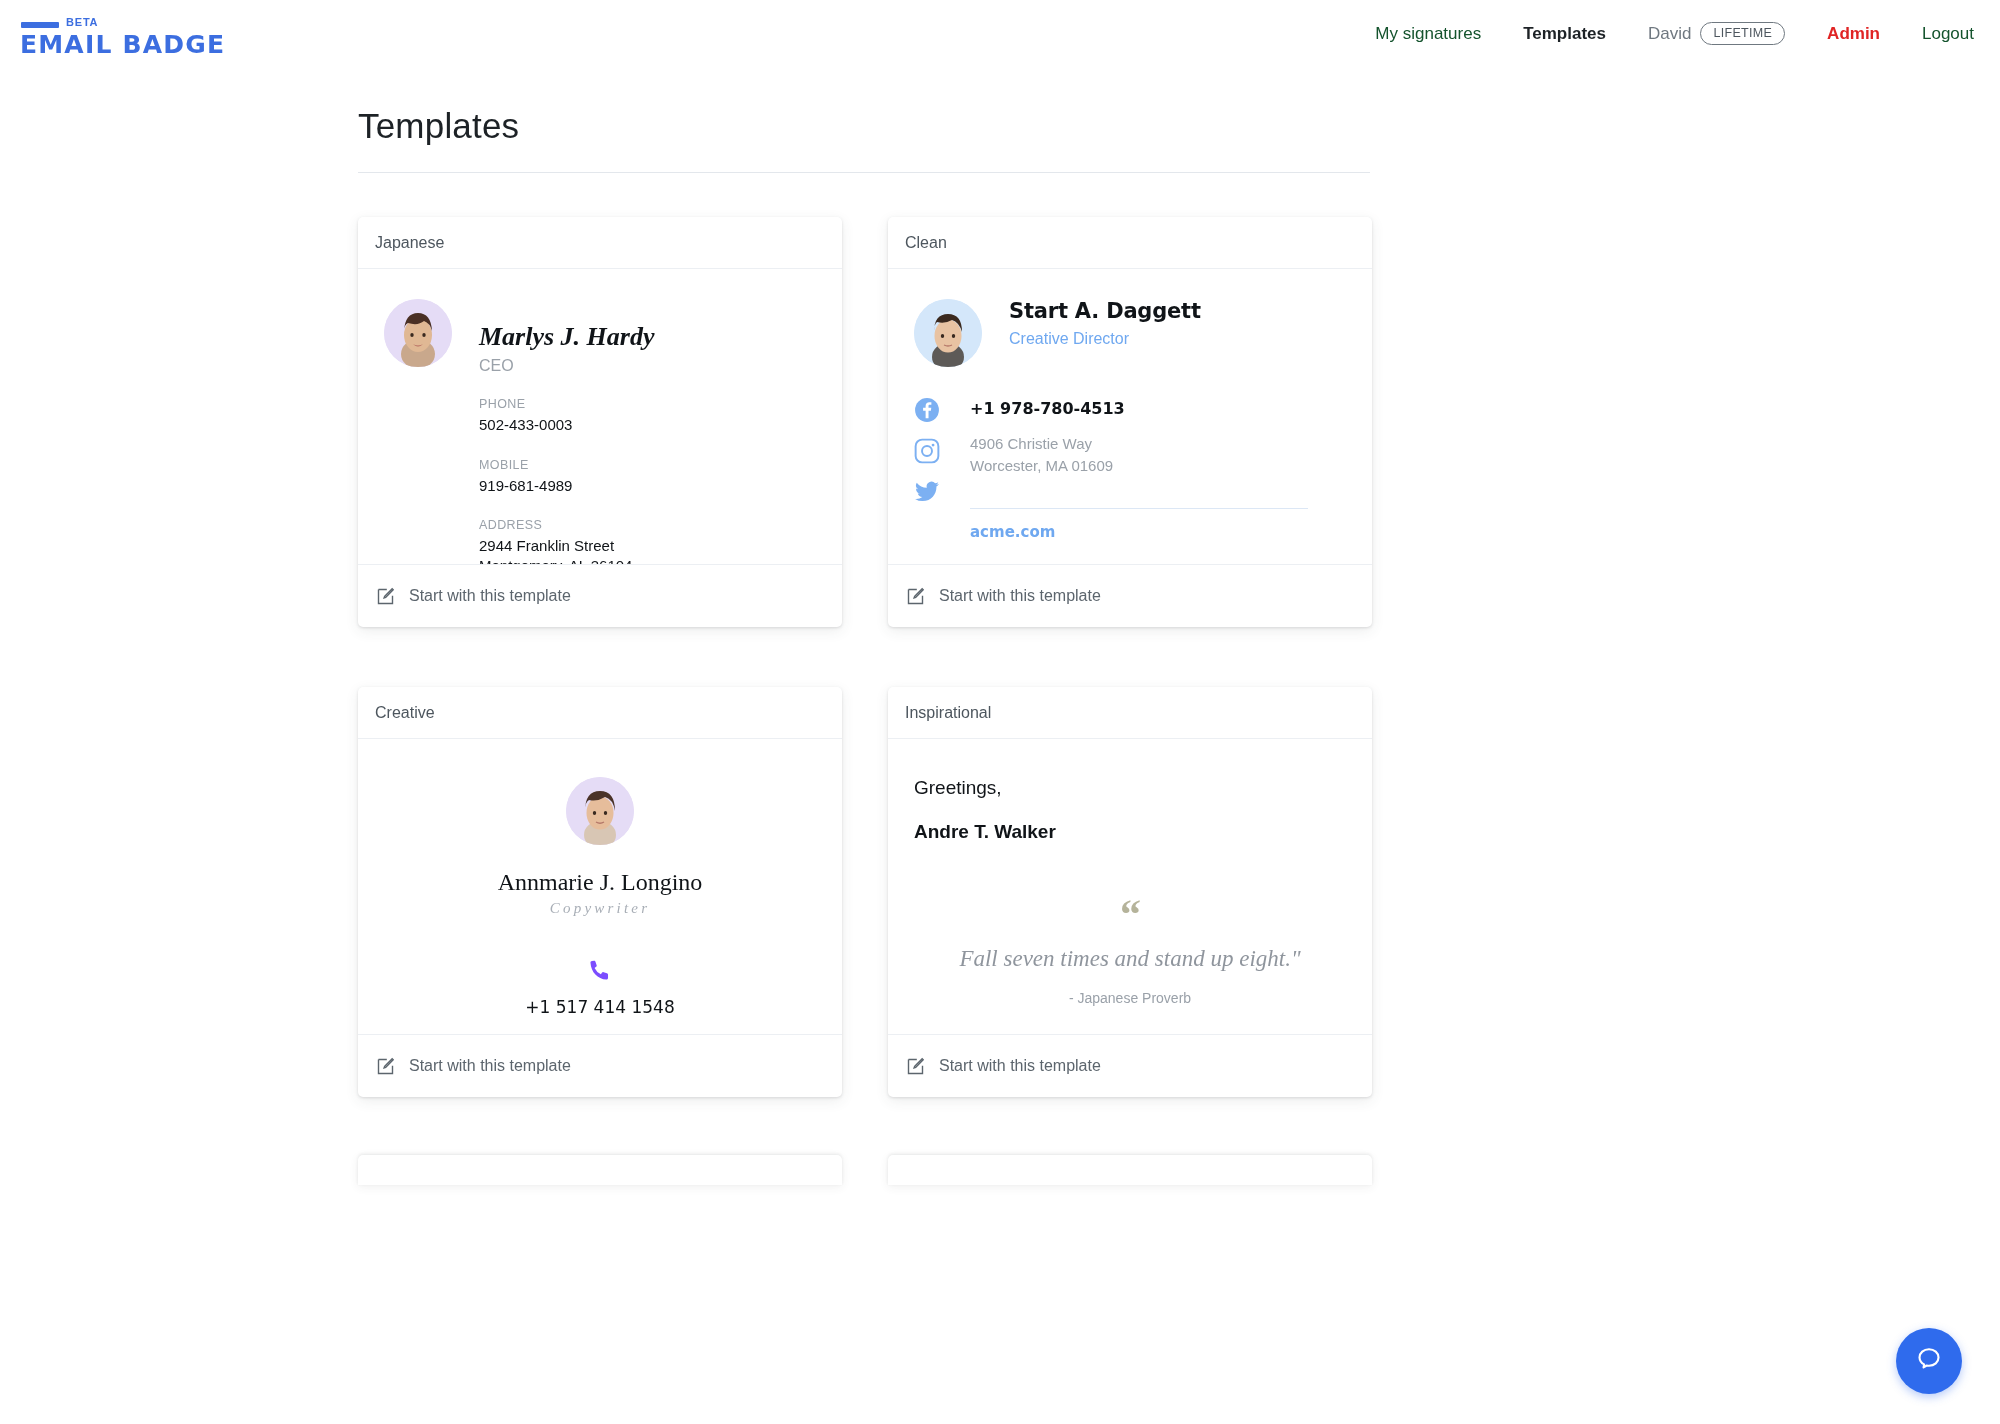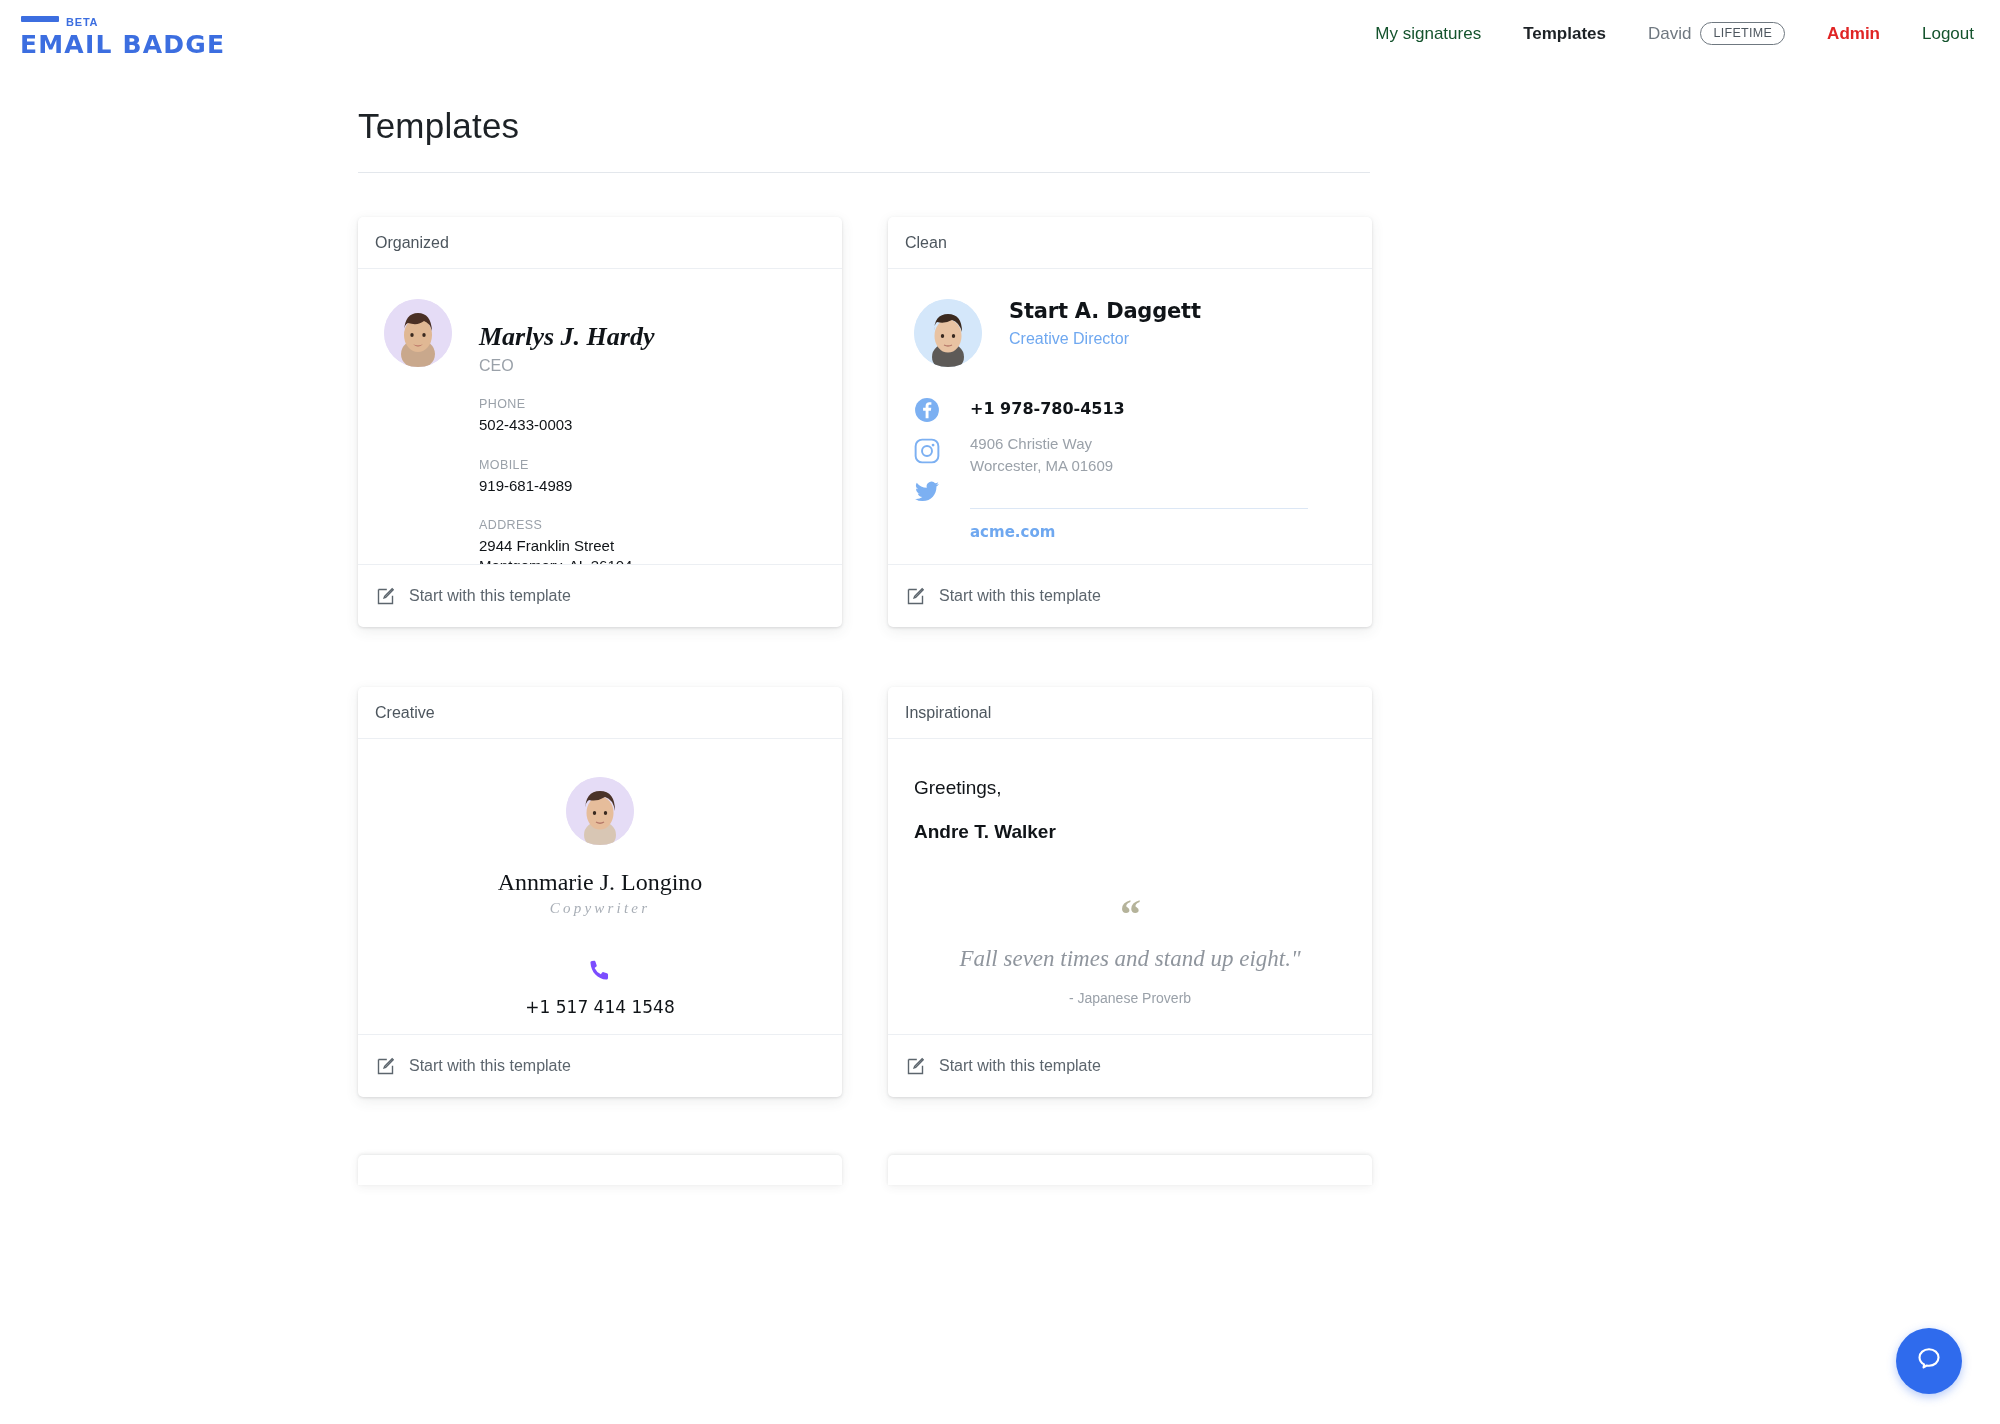--- a/index.html
+++ b/index.html
@@ -23,7 +23,7 @@
     user-select: none;
   }
   .brand-beta-row {
-    display: flex; align-items: flex-start; gap: 7px;
+    display: flex; align-items: flex-end; gap: 7px;
     height: 12px;
     margin-bottom: 2px;
     margin-left: 1px;

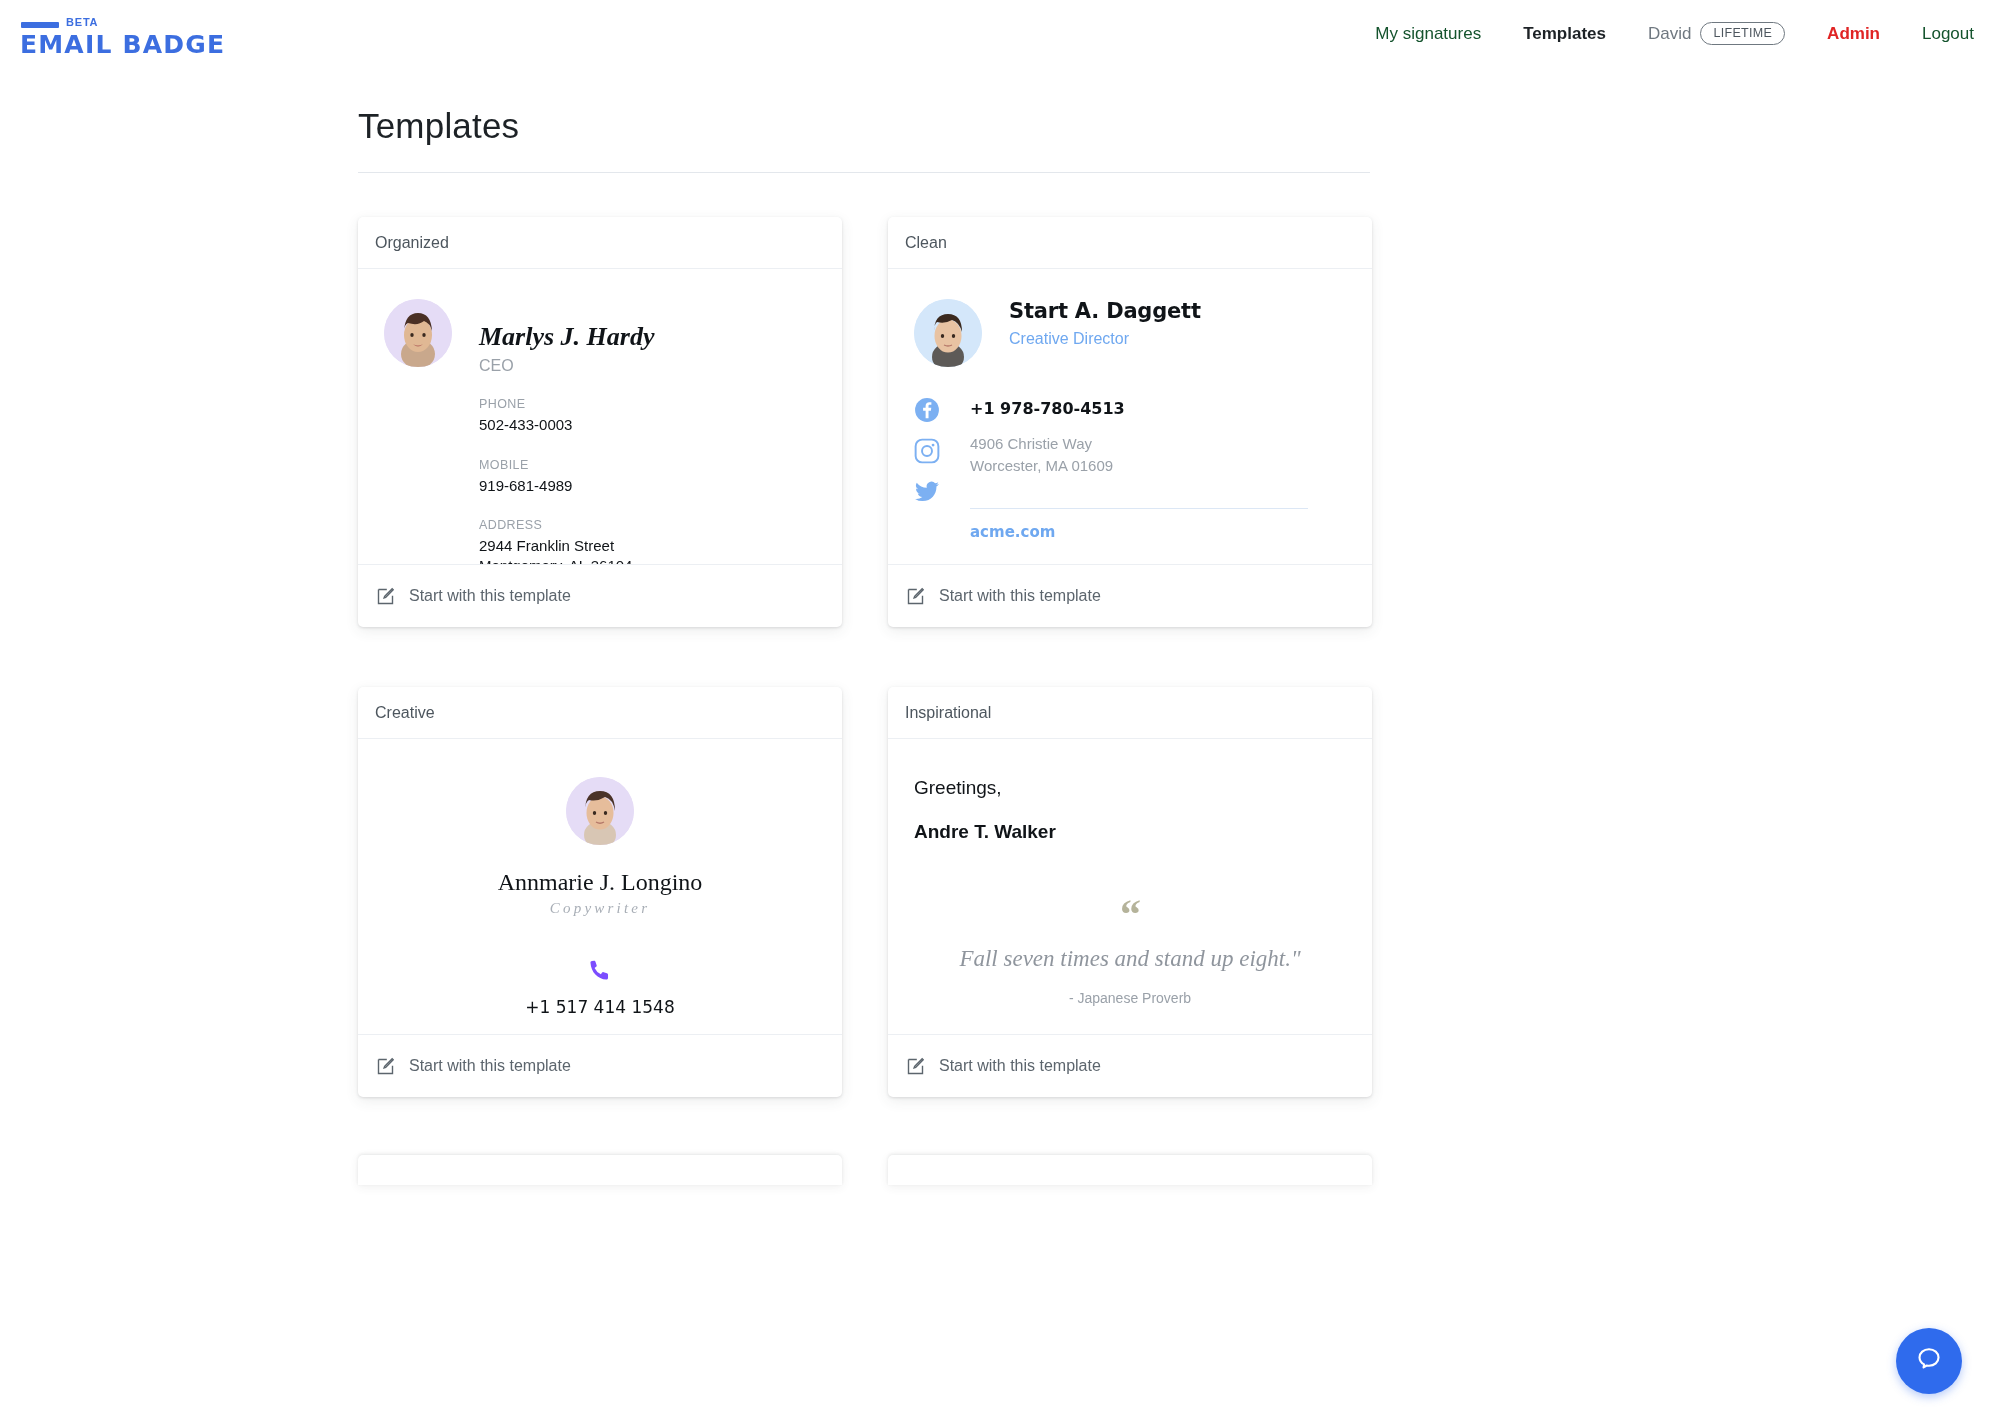--- a/index.html
+++ b/index.html
@@ -242,7 +242,7 @@
 
       <div class="card">
         <div class="card-head">
-          <span>Organized</span>
+          <span>Japanese</span>
         </div>
         <div class="card-body">
           <div class="org">

